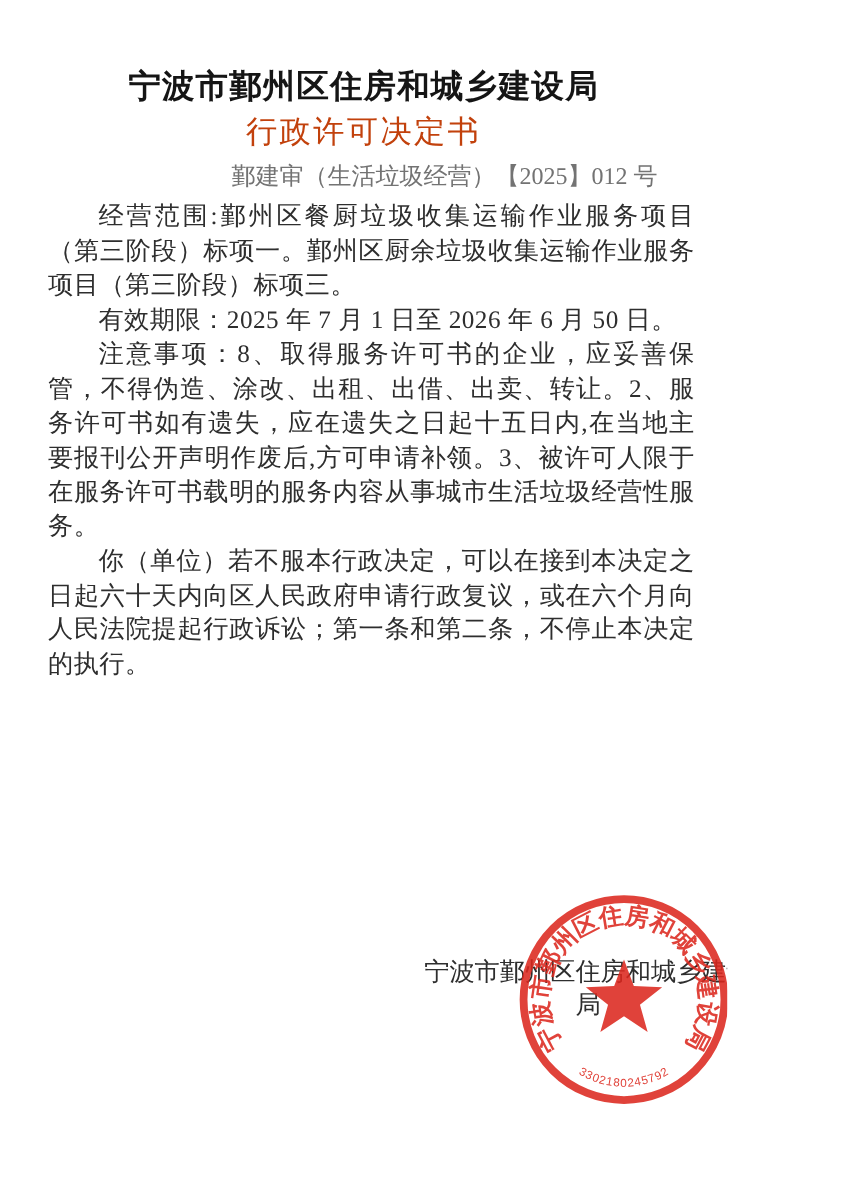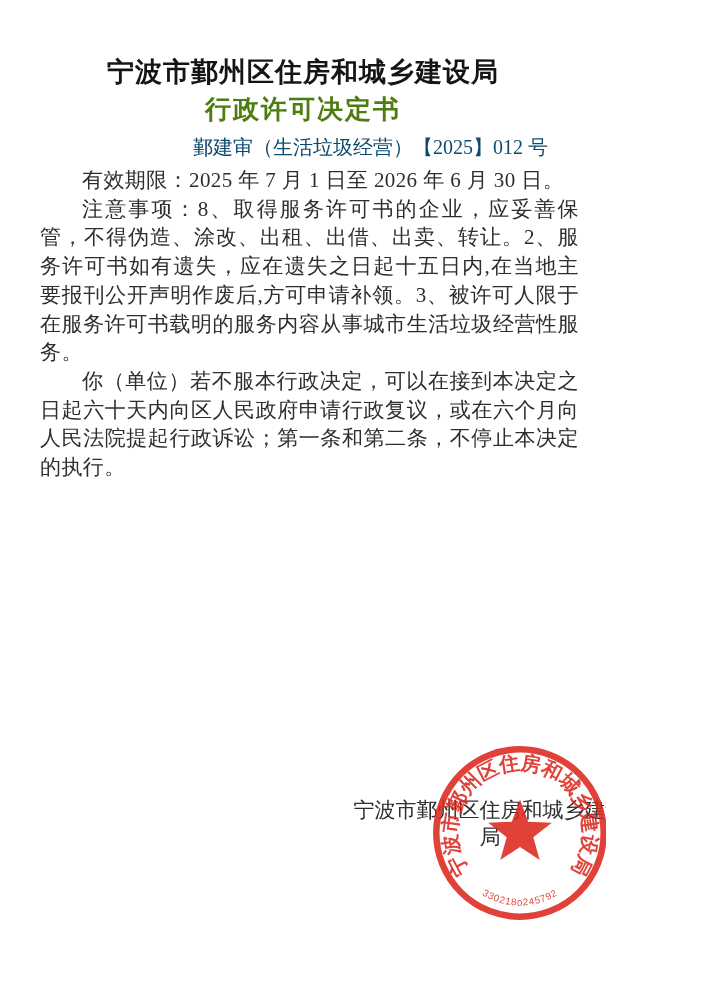--- a/index.html
+++ b/index.html
@@ -32,8 +32,8 @@
     margin: 5px 0 0 0;
     font-size: 26px;
     line-height: 32px;
-    font-weight: bold;
-    color: #4d7c0f;
+    font-weight: normal;
+    color: #c2410c;
     letter-spacing: 2px;
   }
   .doc-number {

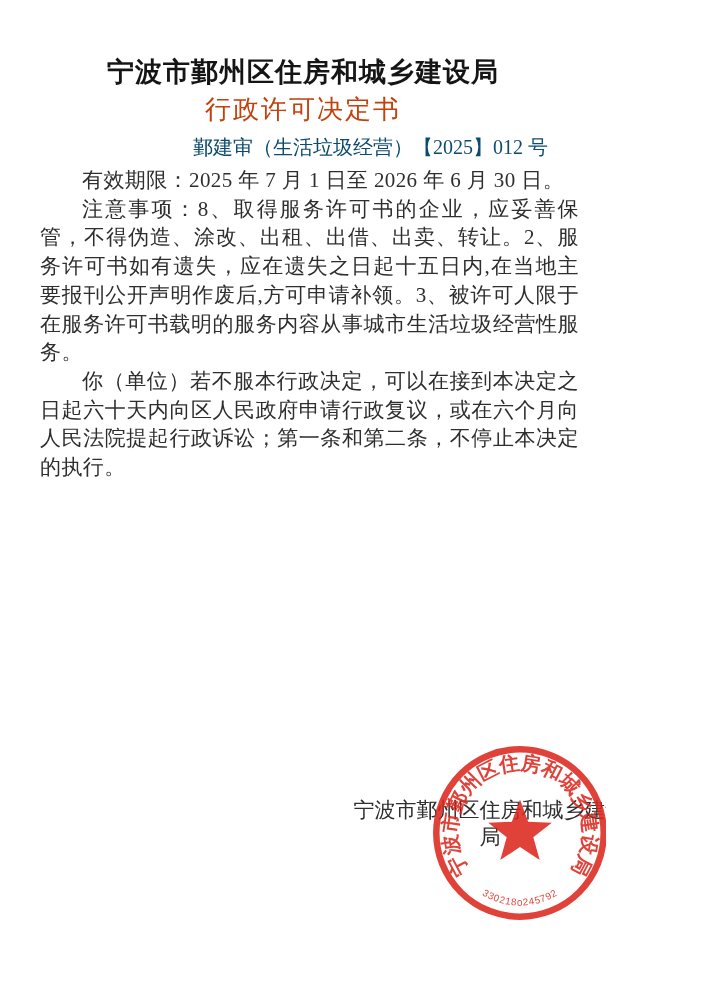--- a/index.html
+++ b/index.html
@@ -42,7 +42,7 @@
     text-align: right;
     font-size: 20px;
     line-height: 26px;
-    color: #0c4a6e;
+    color: #737373;
   }
   .doc-body {
     margin: 6px 27px 0 40px;

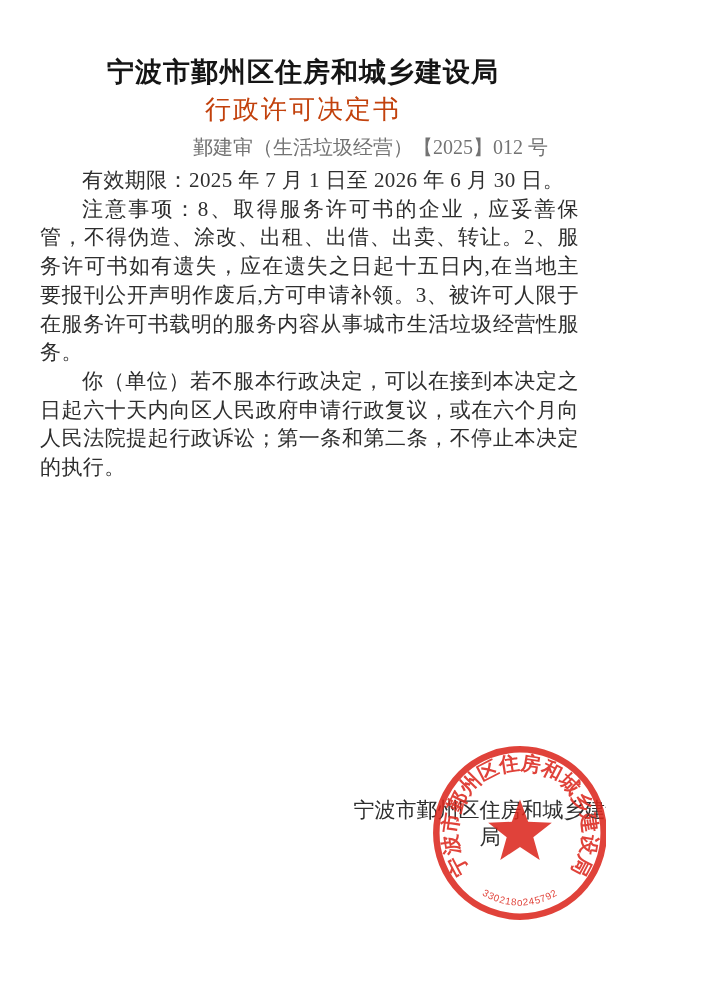--- a/index.html
+++ b/index.html
@@ -104,6 +104,7 @@
   </header>
 
   <main class="doc-body">
+    <p class="para">经营范围:鄞州区餐厨垃圾收集运输作业服务项目（第三阶段）标项一。鄞州区厨余垃圾收集运输作业服务项目（第三阶段）标项三。</p>
     <p class="para">有效期限：2025 年 7 月 1 日至 2026 年 6 月 30 日。</p>
     <p class="para">注意事项：8、取得服务许可书的企业，应妥善保管，不得伪造、涂改、出租、出借、出卖、转让。2、服务许可书如有遗失，应在遗失之日起十五日内,在当地主要报刊公开声明作废后,方可申请补领。3、被许可人限于在服务许可书载明的服务内容从事城市生活垃圾经营性服务。</p>
     <p class="para">你（单位）若不服本行政决定，可以在接到本决定之日起六十天内向区人民政府申请行政复议，或在六个月向人民法院提起行政诉讼；第一条和第二条，不停止本决定的执行。</p>

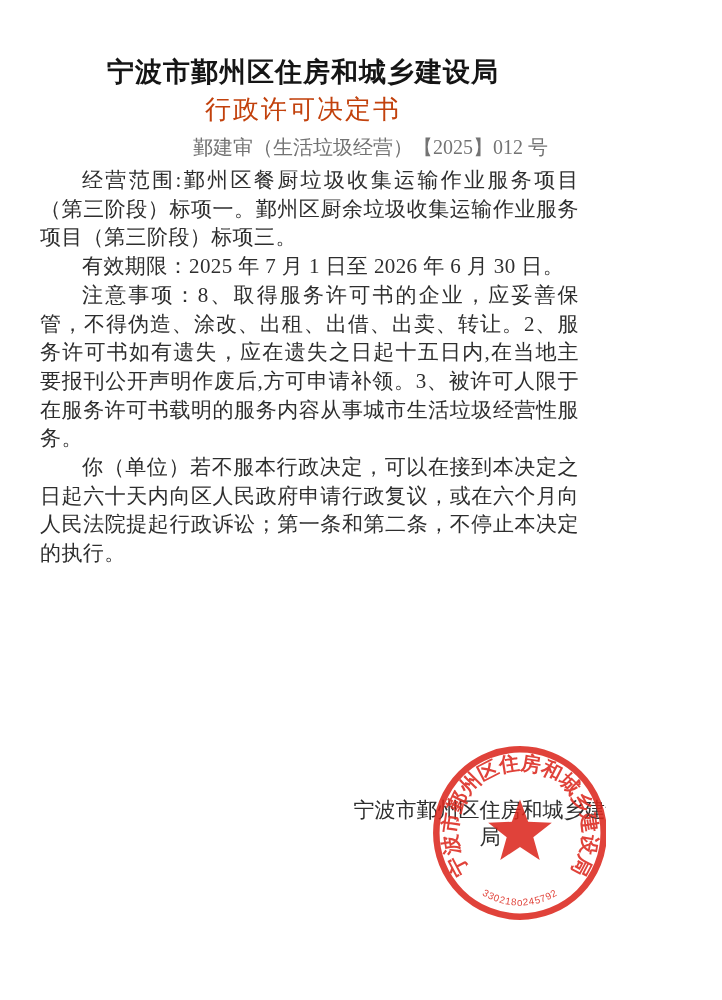--- a/index.html
+++ b/index.html
@@ -105,7 +105,7 @@
 
   <main class="doc-body">
     <p class="para">经营范围:鄞州区餐厨垃圾收集运输作业服务项目（第三阶段）标项一。鄞州区厨余垃圾收集运输作业服务项目（第三阶段）标项三。</p>
-    <p class="para">有效期限：2025 年 7 月 1 日至 2026 年 6 月 30 日。</p>
+    <p class="para">有效期限：2025 年 7 月 1 日至 2026 年 6 月 50 日。</p>
     <p class="para">注意事项：8、取得服务许可书的企业，应妥善保管，不得伪造、涂改、出租、出借、出卖、转让。2、服务许可书如有遗失，应在遗失之日起十五日内,在当地主要报刊公开声明作废后,方可申请补领。3、被许可人限于在服务许可书载明的服务内容从事城市生活垃圾经营性服务。</p>
     <p class="para">你（单位）若不服本行政决定，可以在接到本决定之日起六十天内向区人民政府申请行政复议，或在六个月向人民法院提起行政诉讼；第一条和第二条，不停止本决定的执行。</p>
   </main>

